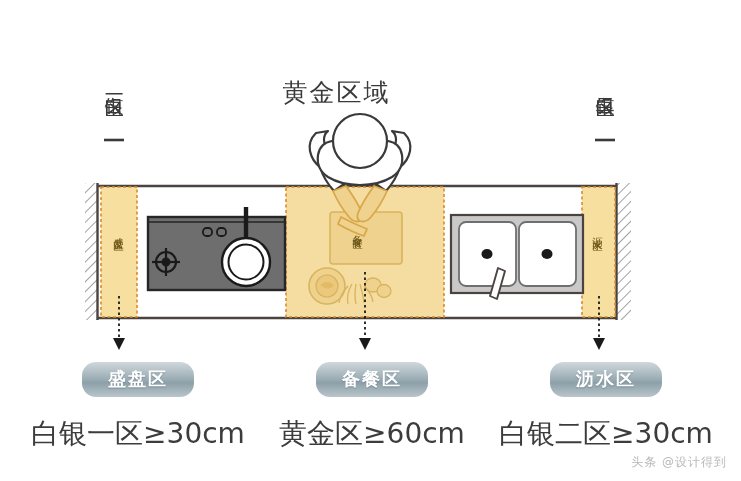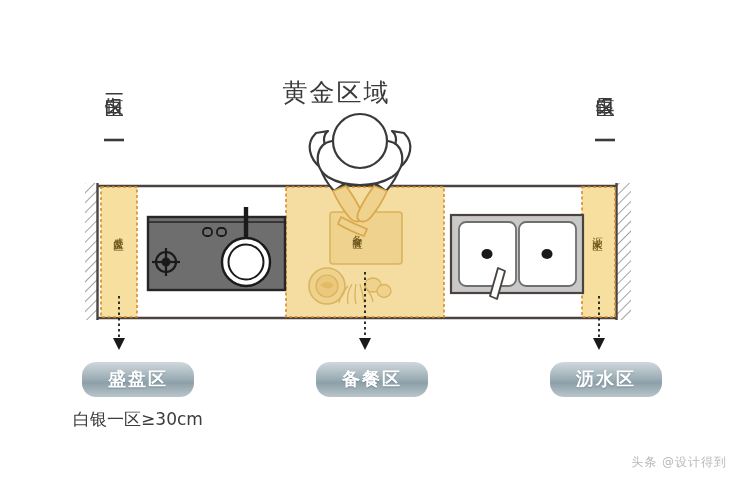--- a/index.html
+++ b/index.html
@@ -75,8 +75,8 @@
     font-family: "DejaVu Sans", "Liberation Sans", sans-serif;
   }
   .caption {
-    margin-top: 11px;
-    font-size: 17px;
+    margin-top: 18px;
+    font-size: 28px;
     letter-spacing: 0px;
     color: #3c3c3c;
     white-space: nowrap;

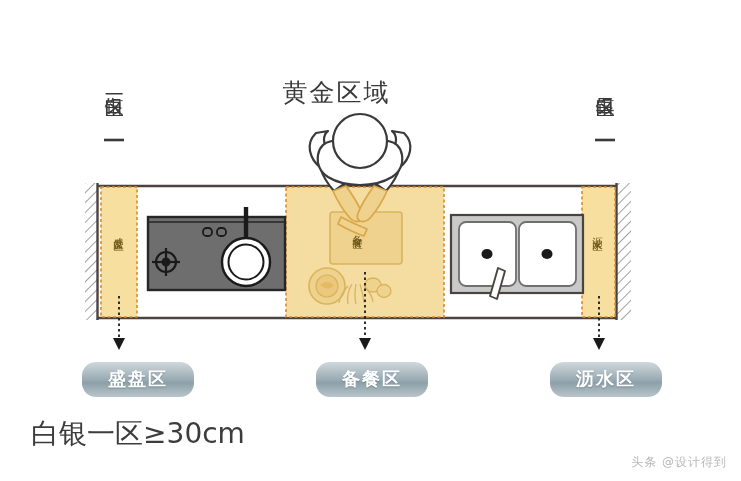--- a/index.html
+++ b/index.html
@@ -216,6 +216,7 @@
 
   <div class="col">
     <span class="badge">备餐区</span>
+    <span class="caption">黄金区≥60cm</span>
   </div>
 
   <div class="col">

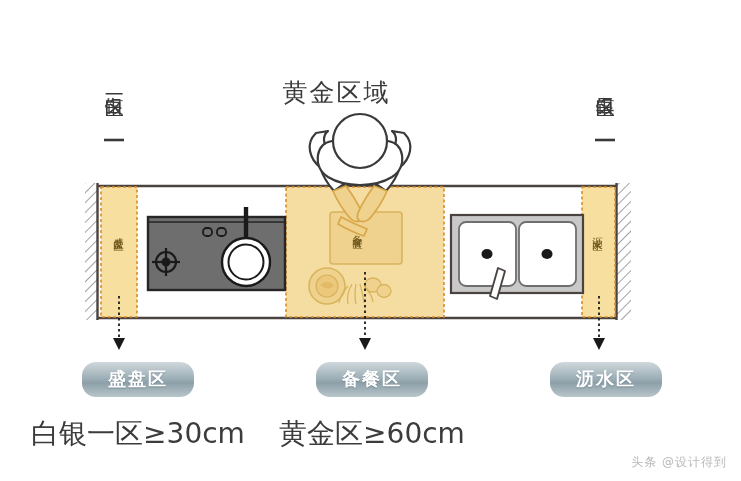--- a/index.html
+++ b/index.html
@@ -221,6 +221,7 @@
 
   <div class="col">
     <span class="badge">沥水区</span>
+    <span class="caption">白银二区≥30cm</span>
   </div>
 
 </div>

